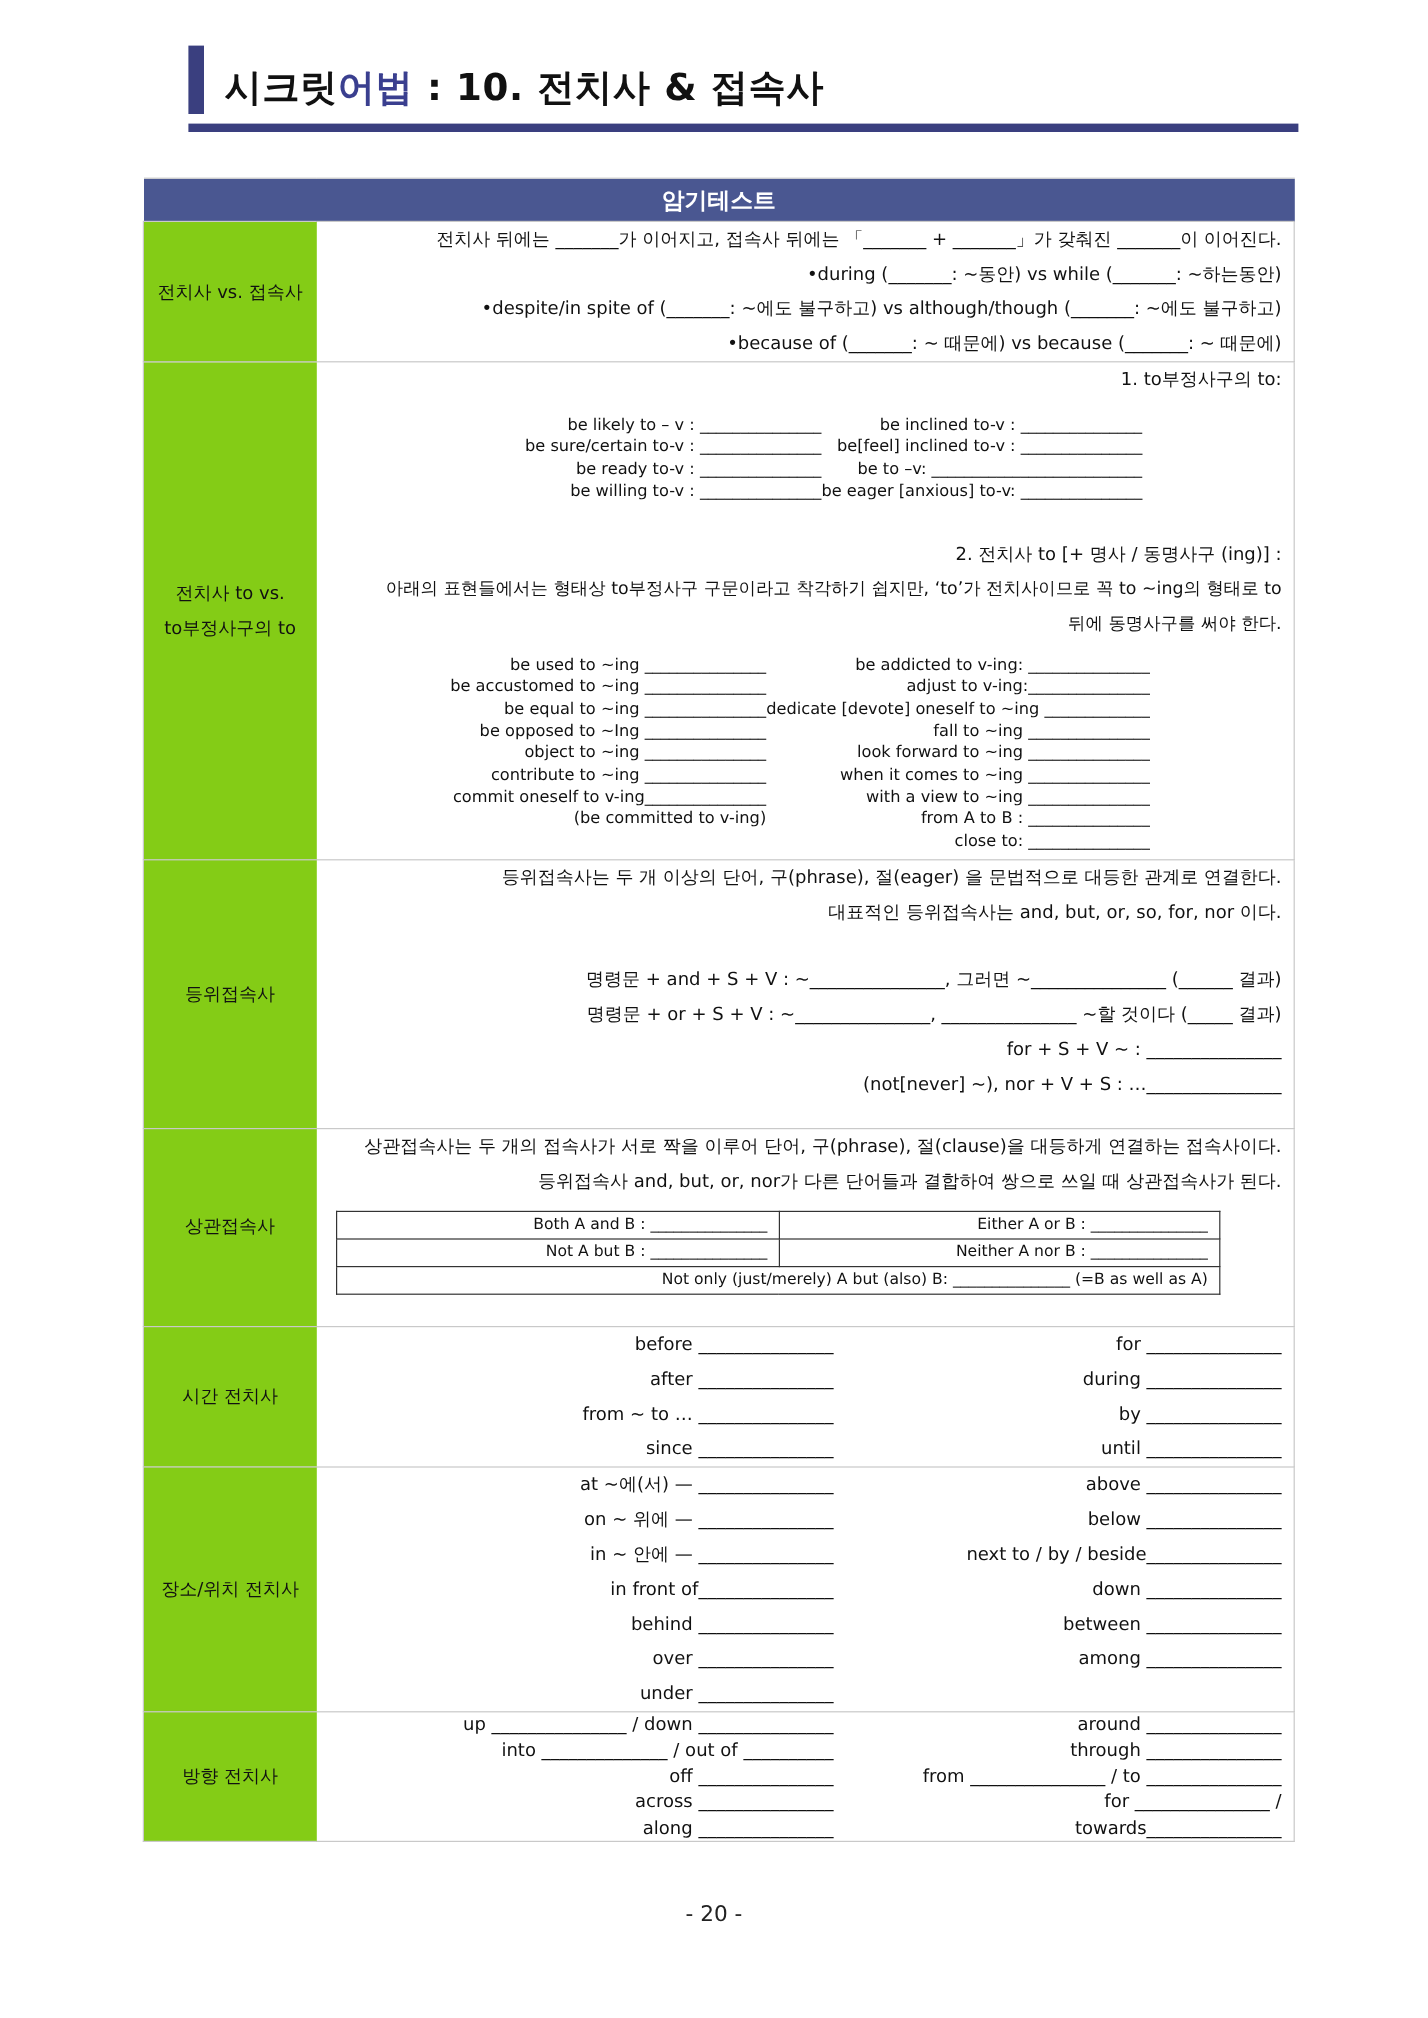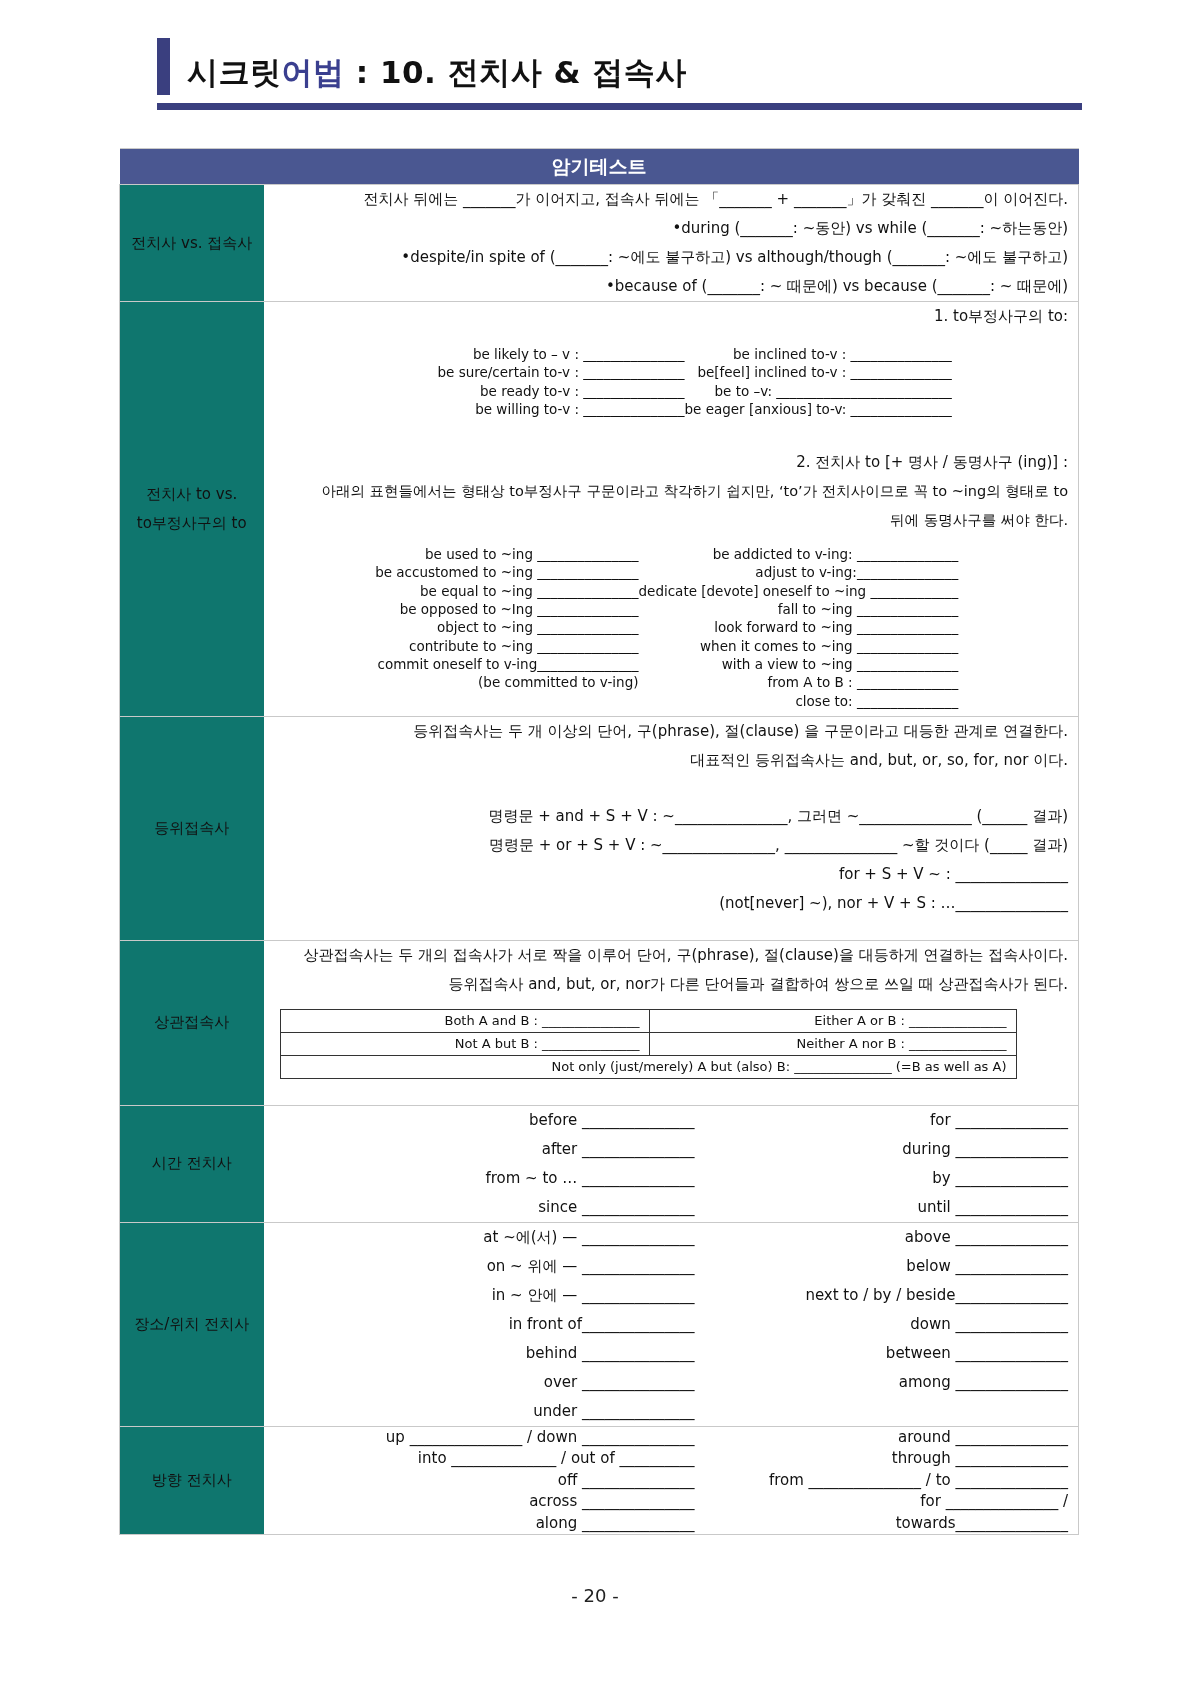--- a/index.html
+++ b/index.html
@@ -15,7 +15,7 @@
     table.main { position: absolute; left: 119px; top: 148px; width: 960px; border-collapse: collapse; font-size: 15px; }
     table.main td { border-top: 1px solid #c9c9c9; border-bottom: 1px solid #c9c9c9; vertical-align: middle; }
     .hdr td { background: #4a5791; color: #fff; text-align: center; font-size: 19px; font-weight: bold; height: 36px; border: none; }
-    td.label { width: 144px; background: #0f766e; text-align: center; font-size: 15px; line-height: 29px; border-left: 1px solid #c9c9c9; }
+    td.label { width: 144px; background: #84cc16; text-align: center; font-size: 15px; line-height: 29px; border-left: 1px solid #c9c9c9; }
     td.content { padding: 0 10px 0 11px; border-right: 1px solid #c9c9c9; vertical-align: top; text-align: right; }
     .ln { line-height: 29px; white-space: nowrap; }
     .bullet { padding-left: 2px; }

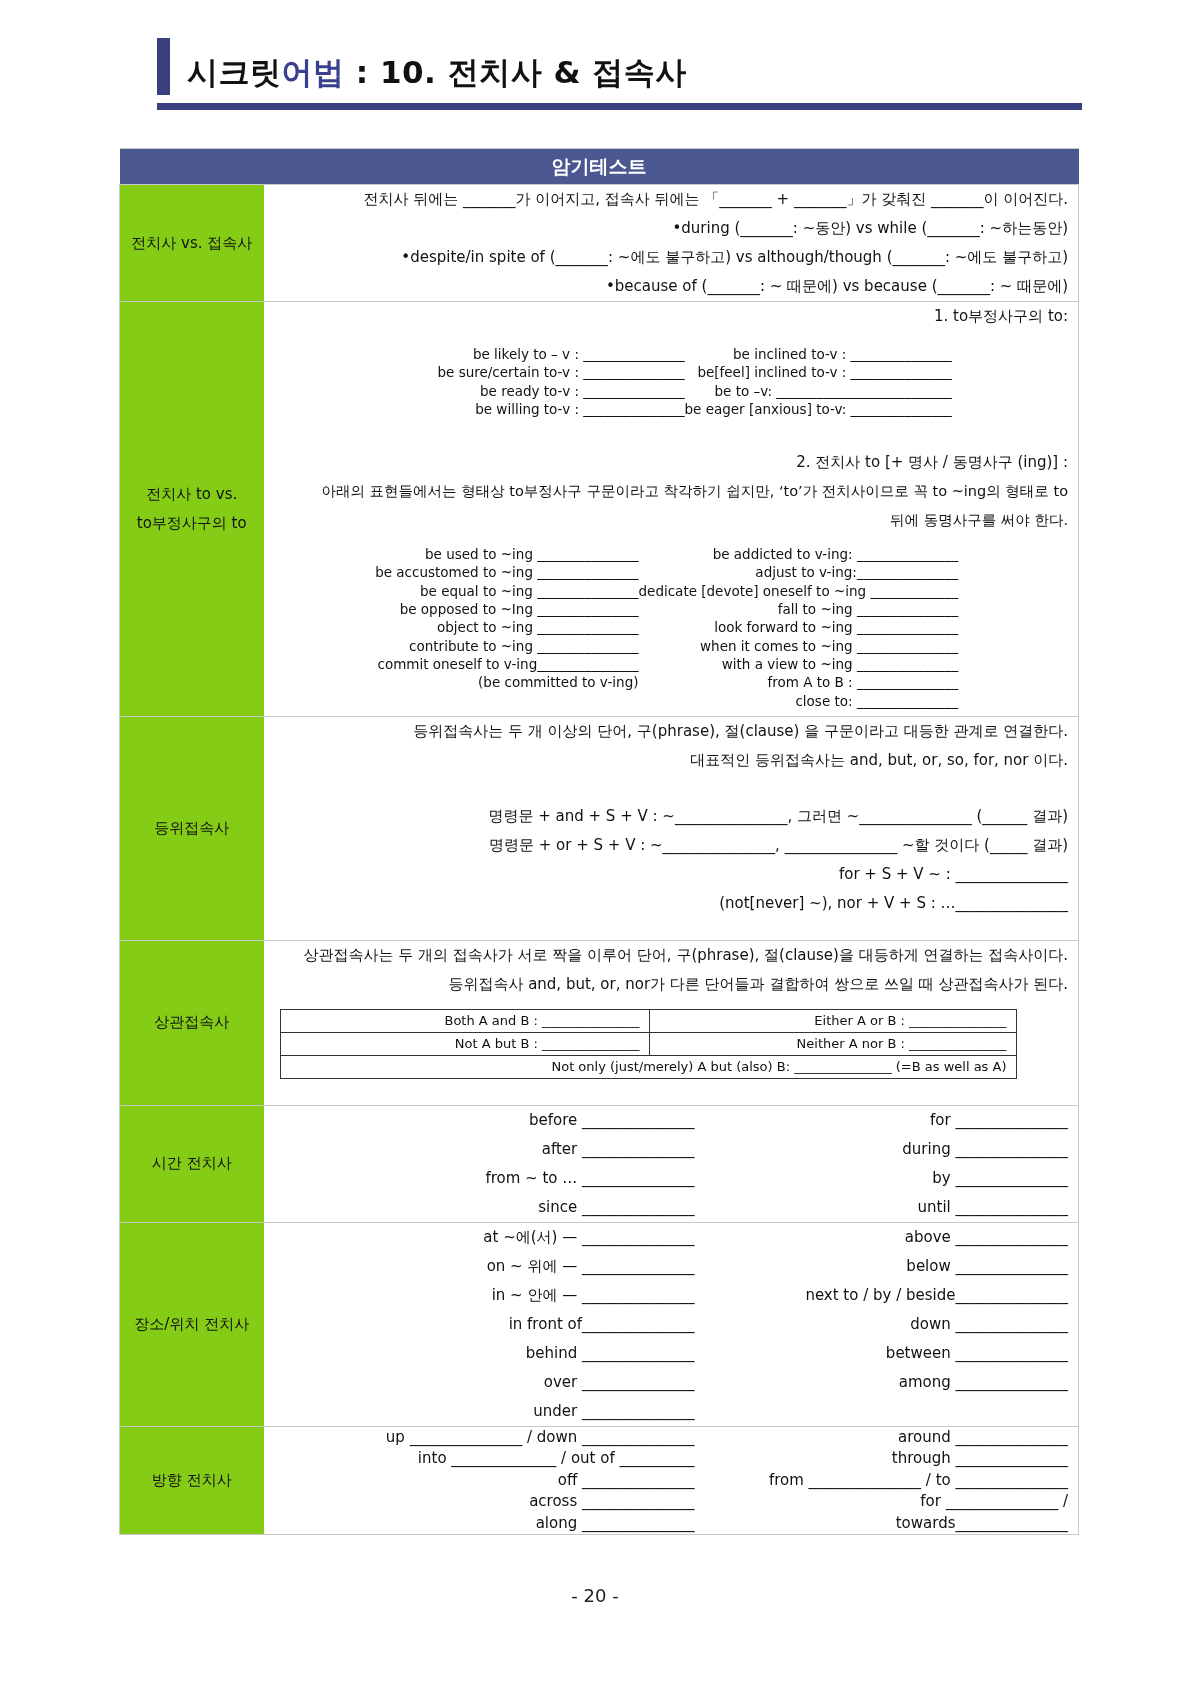--- a/index.html
+++ b/index.html
@@ -112,7 +112,7 @@
   <tr>
     <td class="label">등위접속사</td>
     <td class="content">
-      <div class="ln">등위접속사는 두 개 이상의 단어, 구(phrase), 절(clause) 을 구문이라고 대등한 관계로 연결한다.</div>
+      <div class="ln">등위접속사는 두 개 이상의 단어, 구(phrase), 절(eager) 을 문법적으로 대등한 관계로 연결한다.</div>
       <div class="ln">대표적인 등위접속사는 and, but, or, so, for, nor 이다.</div>
       <div class="spacer" style="height:27px"></div>
       <div class="ln">명령문 + and + S + V : ~_______________, 그러면 ~_______________ (______ 결과)</div>

